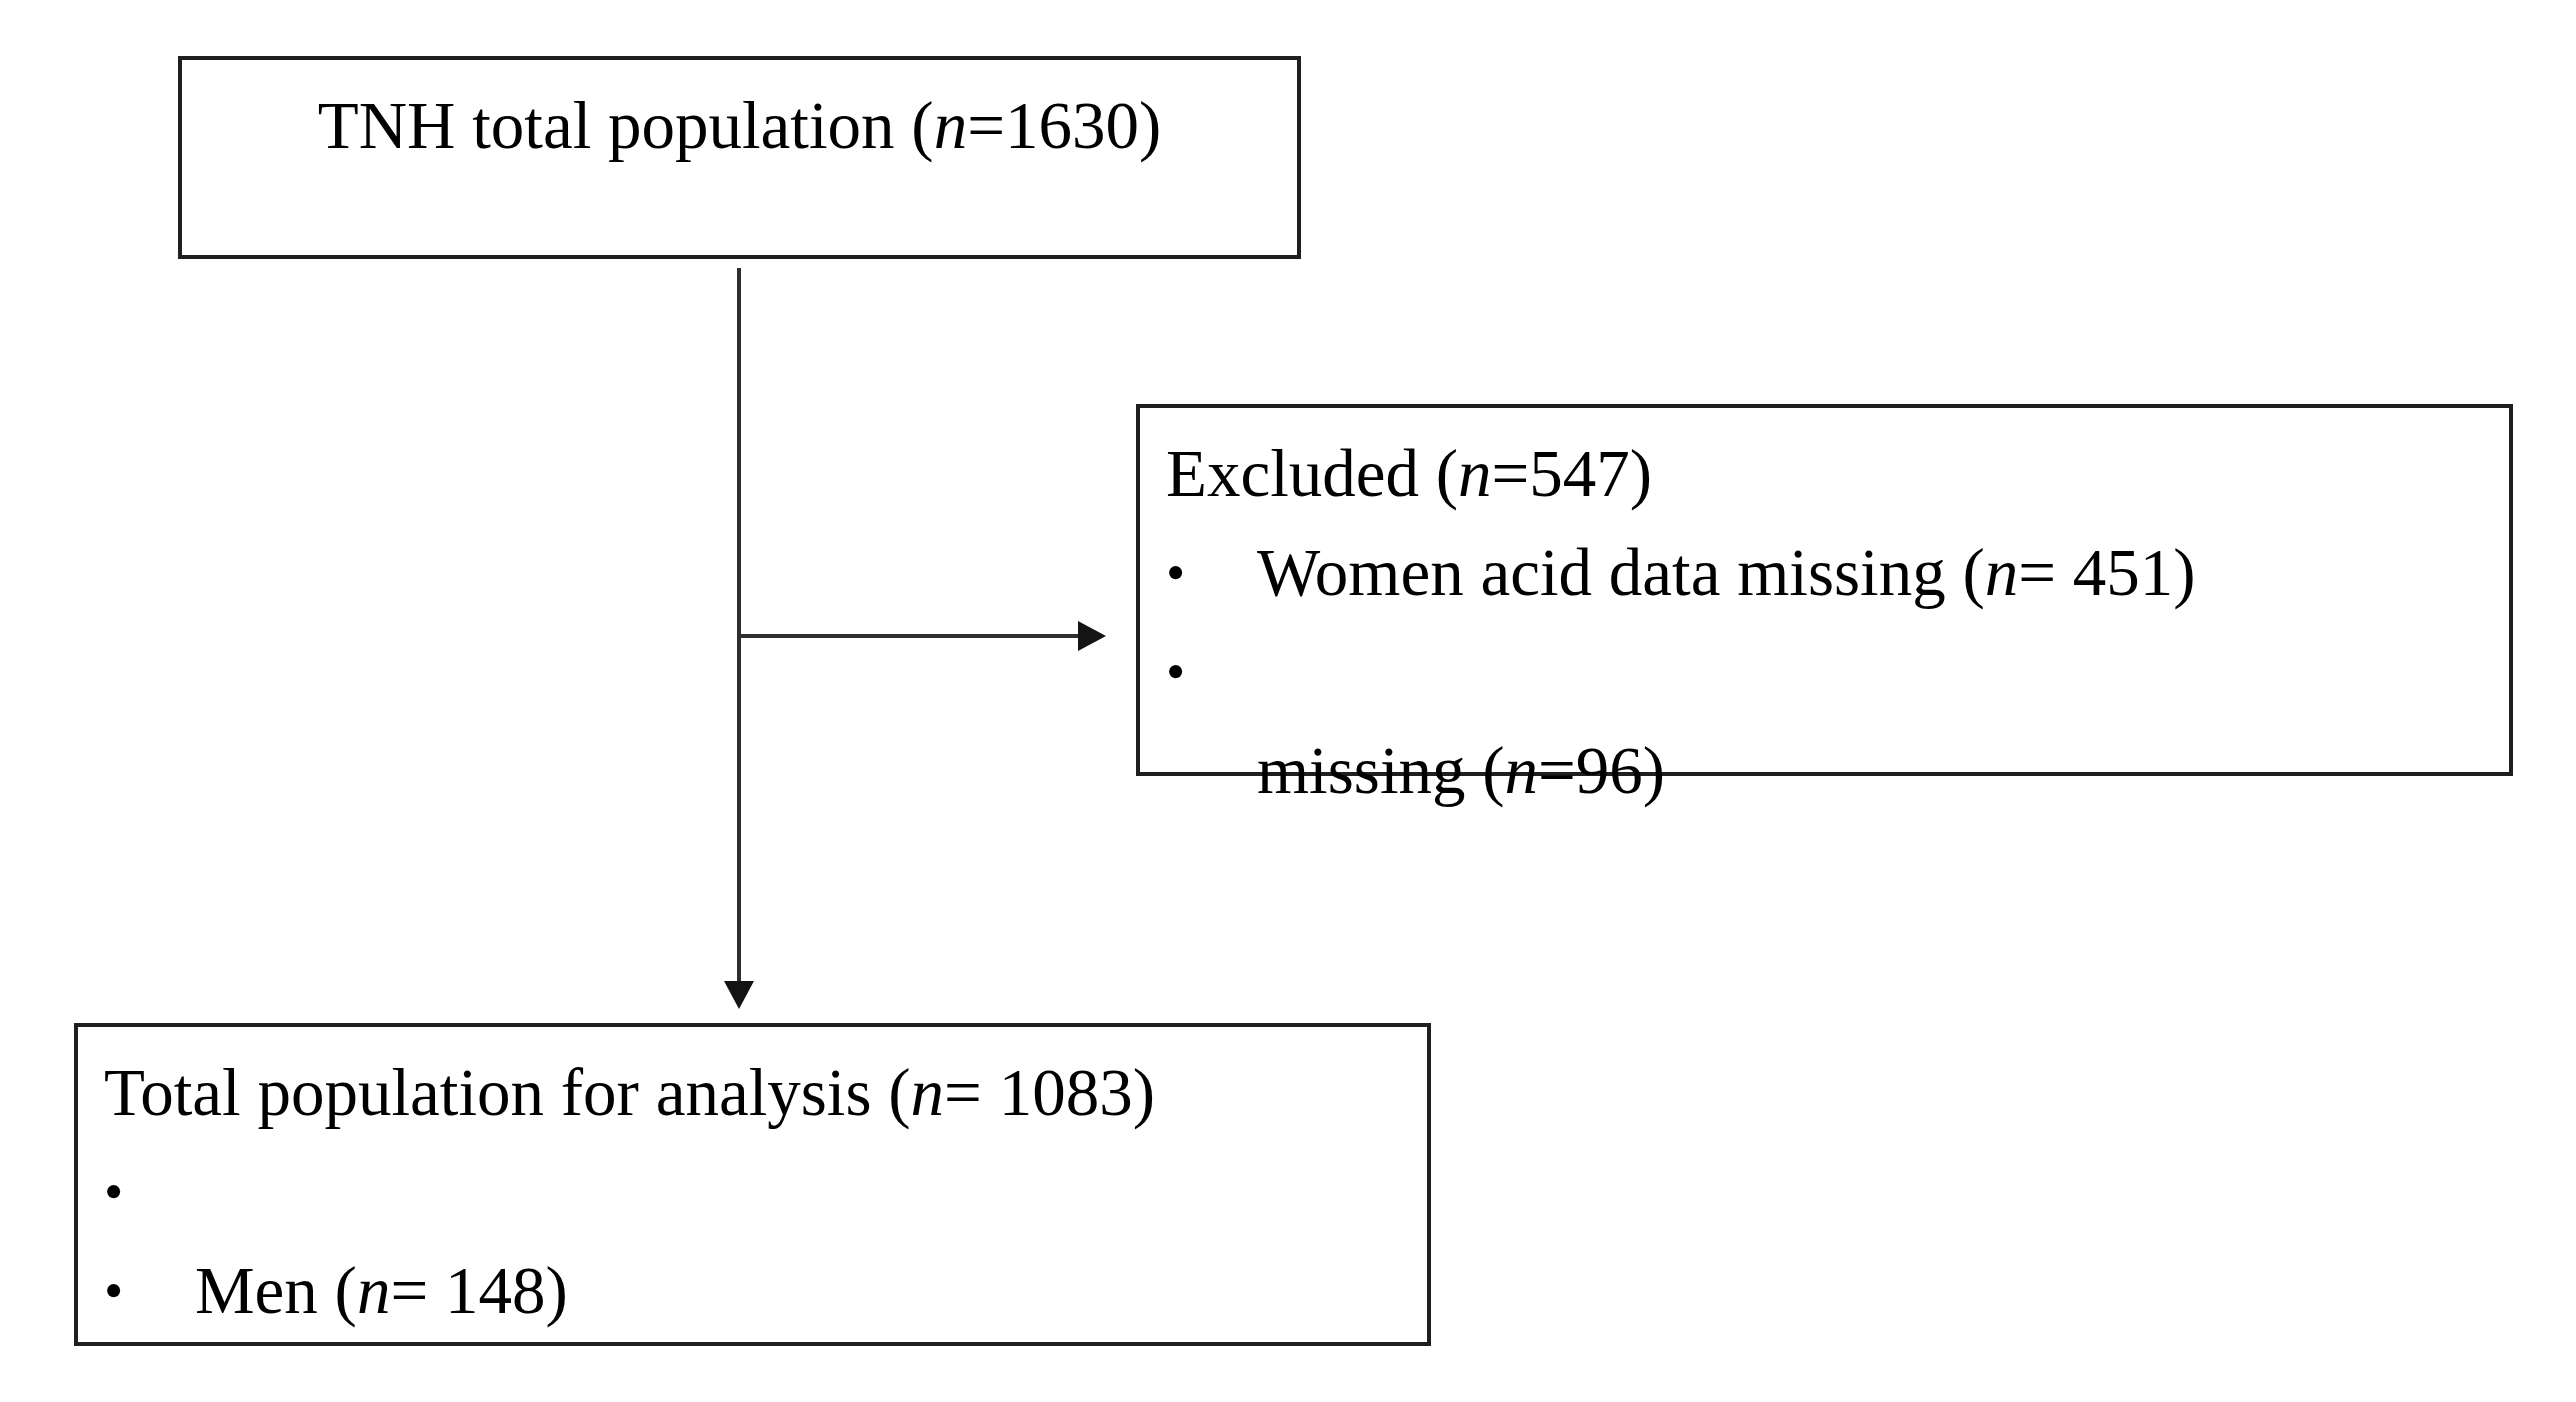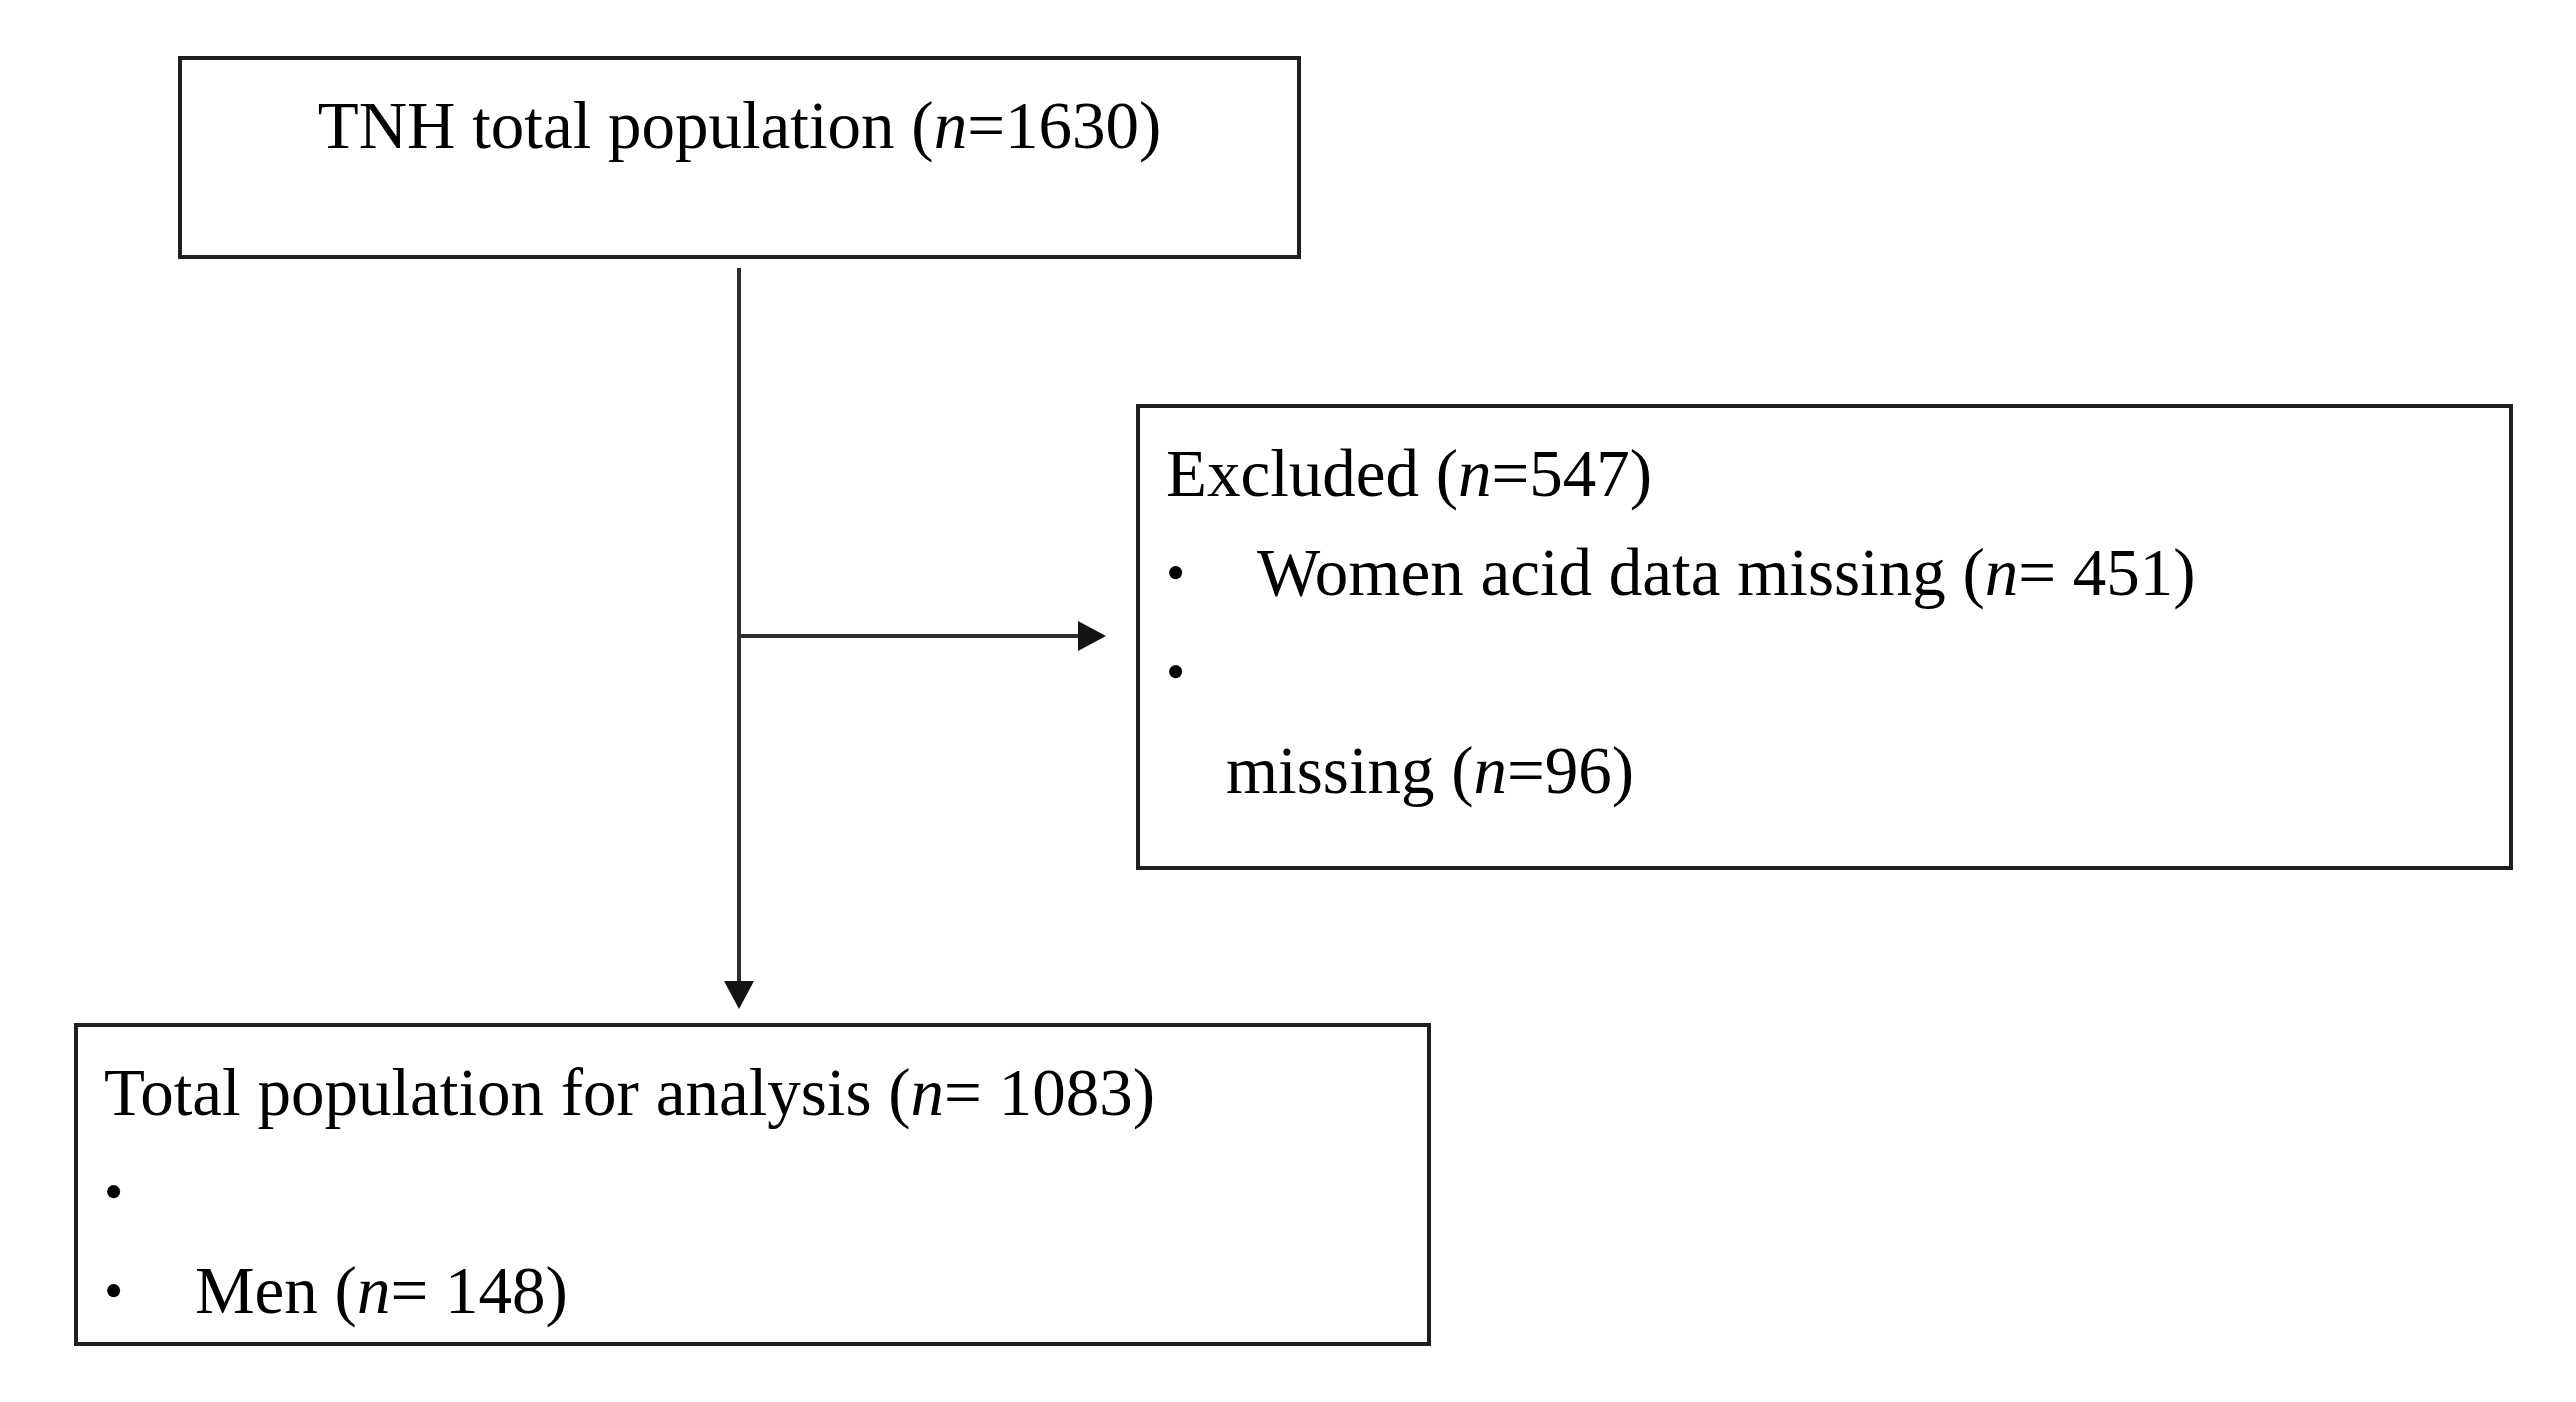--- a/index.html
+++ b/index.html
@@ -32,7 +32,7 @@
   }
   #excluded-box {
     left: 1136px; top: 404px;
-    width: 1377px; height: 466px;
+    width: 1377px; height: 372px;
     padding: 16px 0 0 26px;
   }
   #bottom-box {

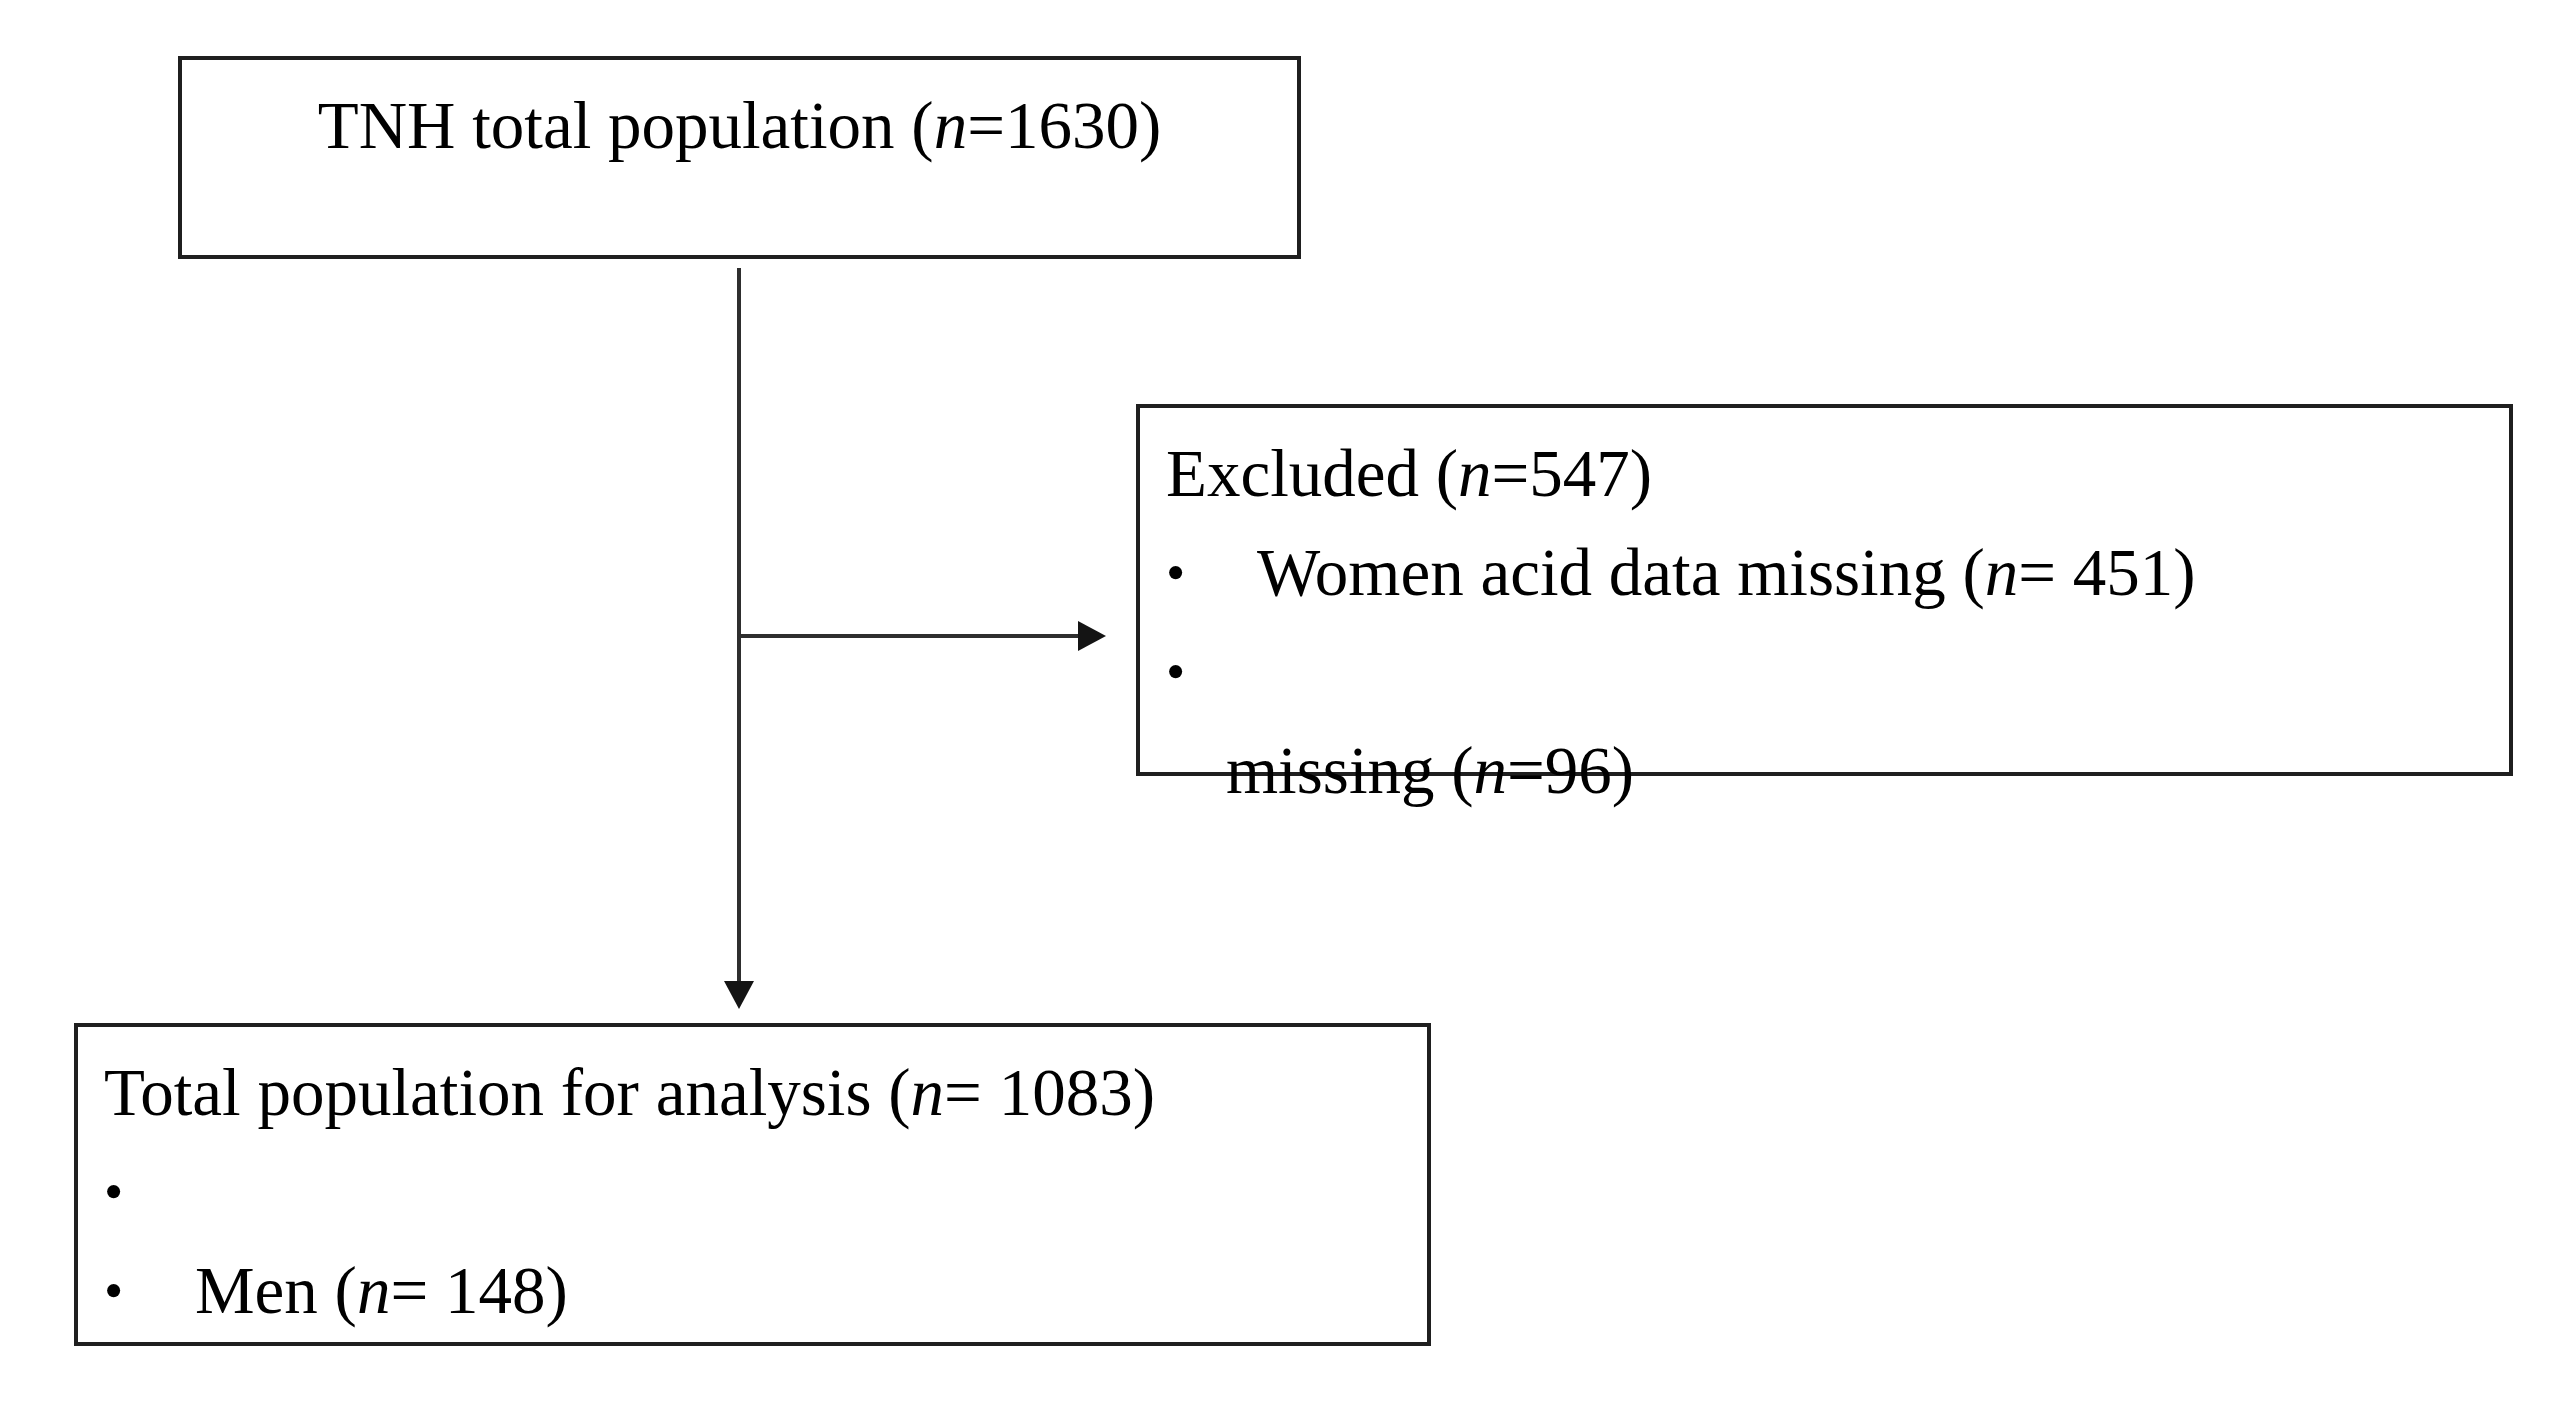--- a/index.html
+++ b/index.html
@@ -48,7 +48,7 @@
     font-size: 55px;
   }
   .bullet-text { flex: 0 1 auto; }
-  .wrap-indent { margin-left: 60px; white-space: nowrap; }
+  .wrap-indent { margin-left: 91px; white-space: nowrap; }
   .n-italic { font-style: italic; }
 
   

